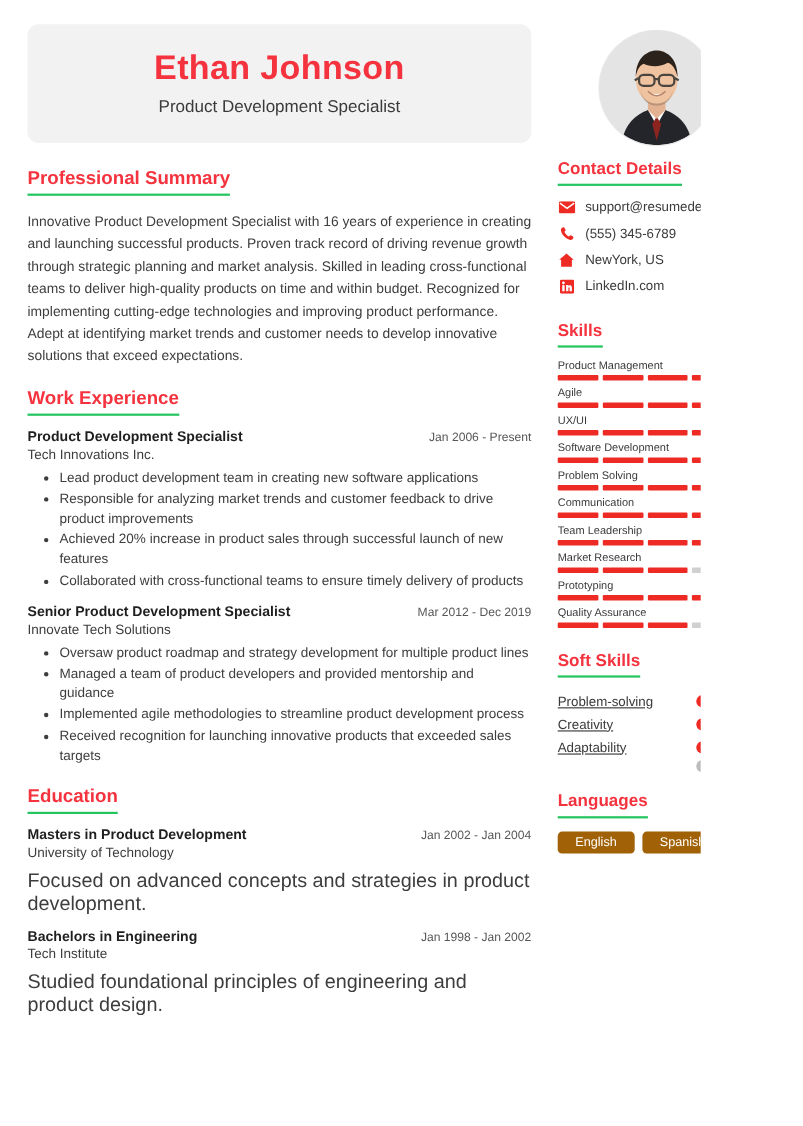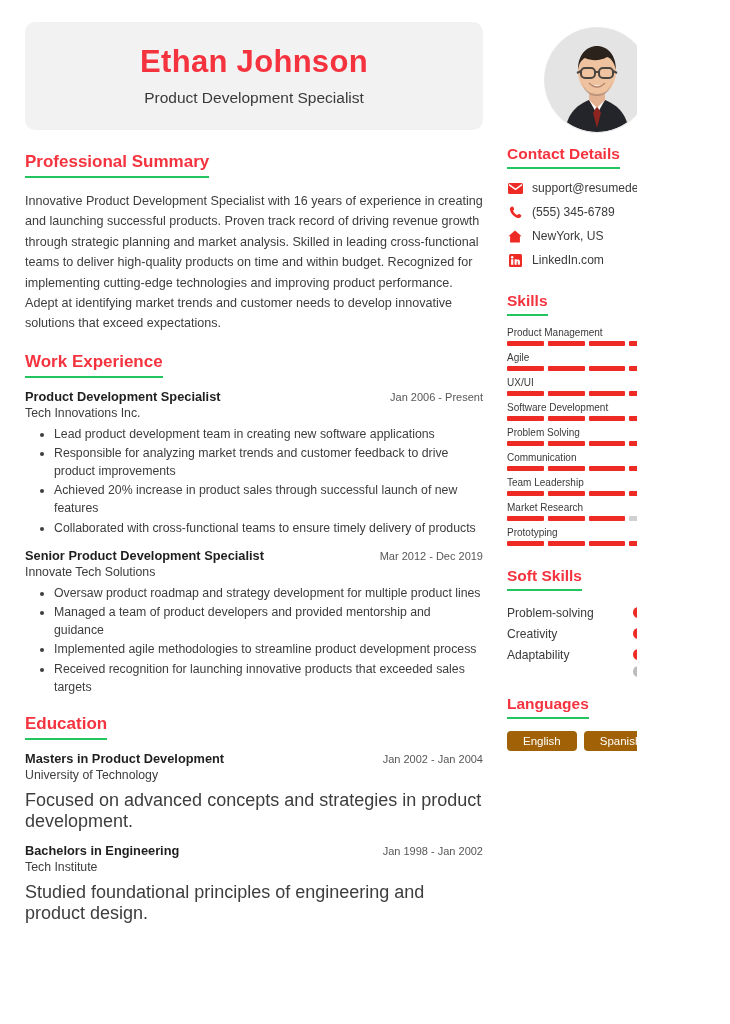--- a/index.html
+++ b/index.html
@@ -415,6 +415,16 @@
               <span class="seg"></span>
             </div>
         </div>
+        <div class="skill-item">
+          <div class="skill-name">Quality Assurance</div>
+          <div class="skill-bar">
+              <span class="seg on"></span>
+              <span class="seg on"></span>
+              <span class="seg on"></span>
+              <span class="seg"></span>
+              <span class="seg"></span>
+            </div>
+        </div>
 
       </div>
     </div>

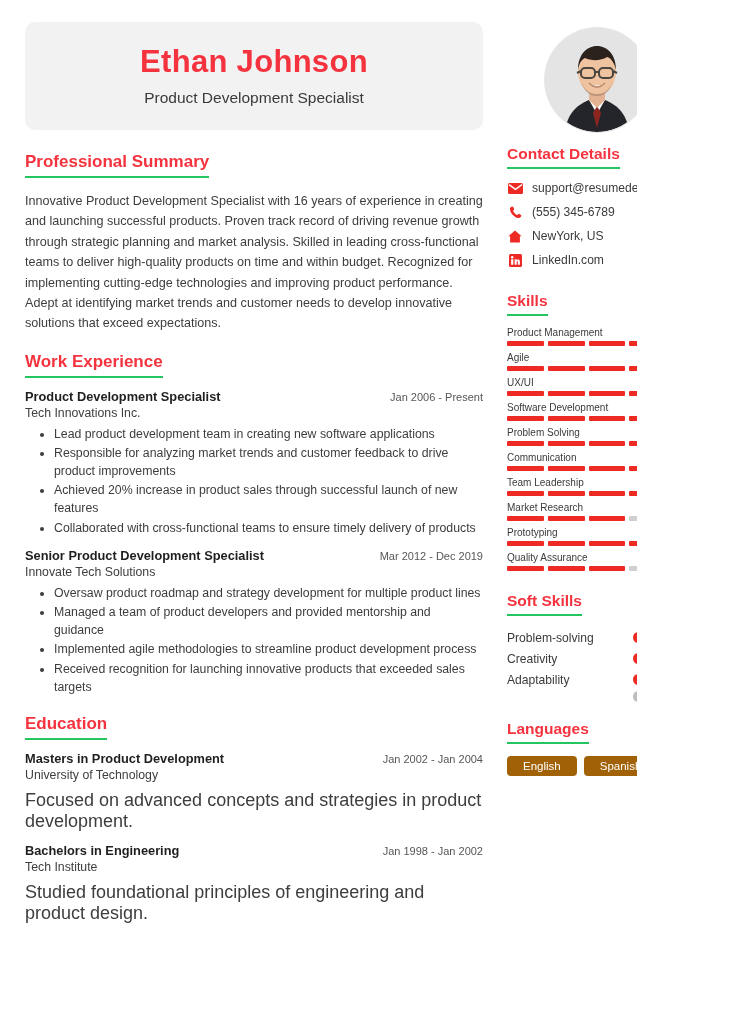--- a/index.html
+++ b/index.html
@@ -135,6 +135,7 @@
     display: flex; align-items: center;
     justify-content: space-between;
     height: 21px;
+    text-decoration: underline;
   }
   .soft-name { font-size: 12.1px; color: #3a3a3a; }
   .soft-dots { display: flex; gap: 5px; width: 74px; }

